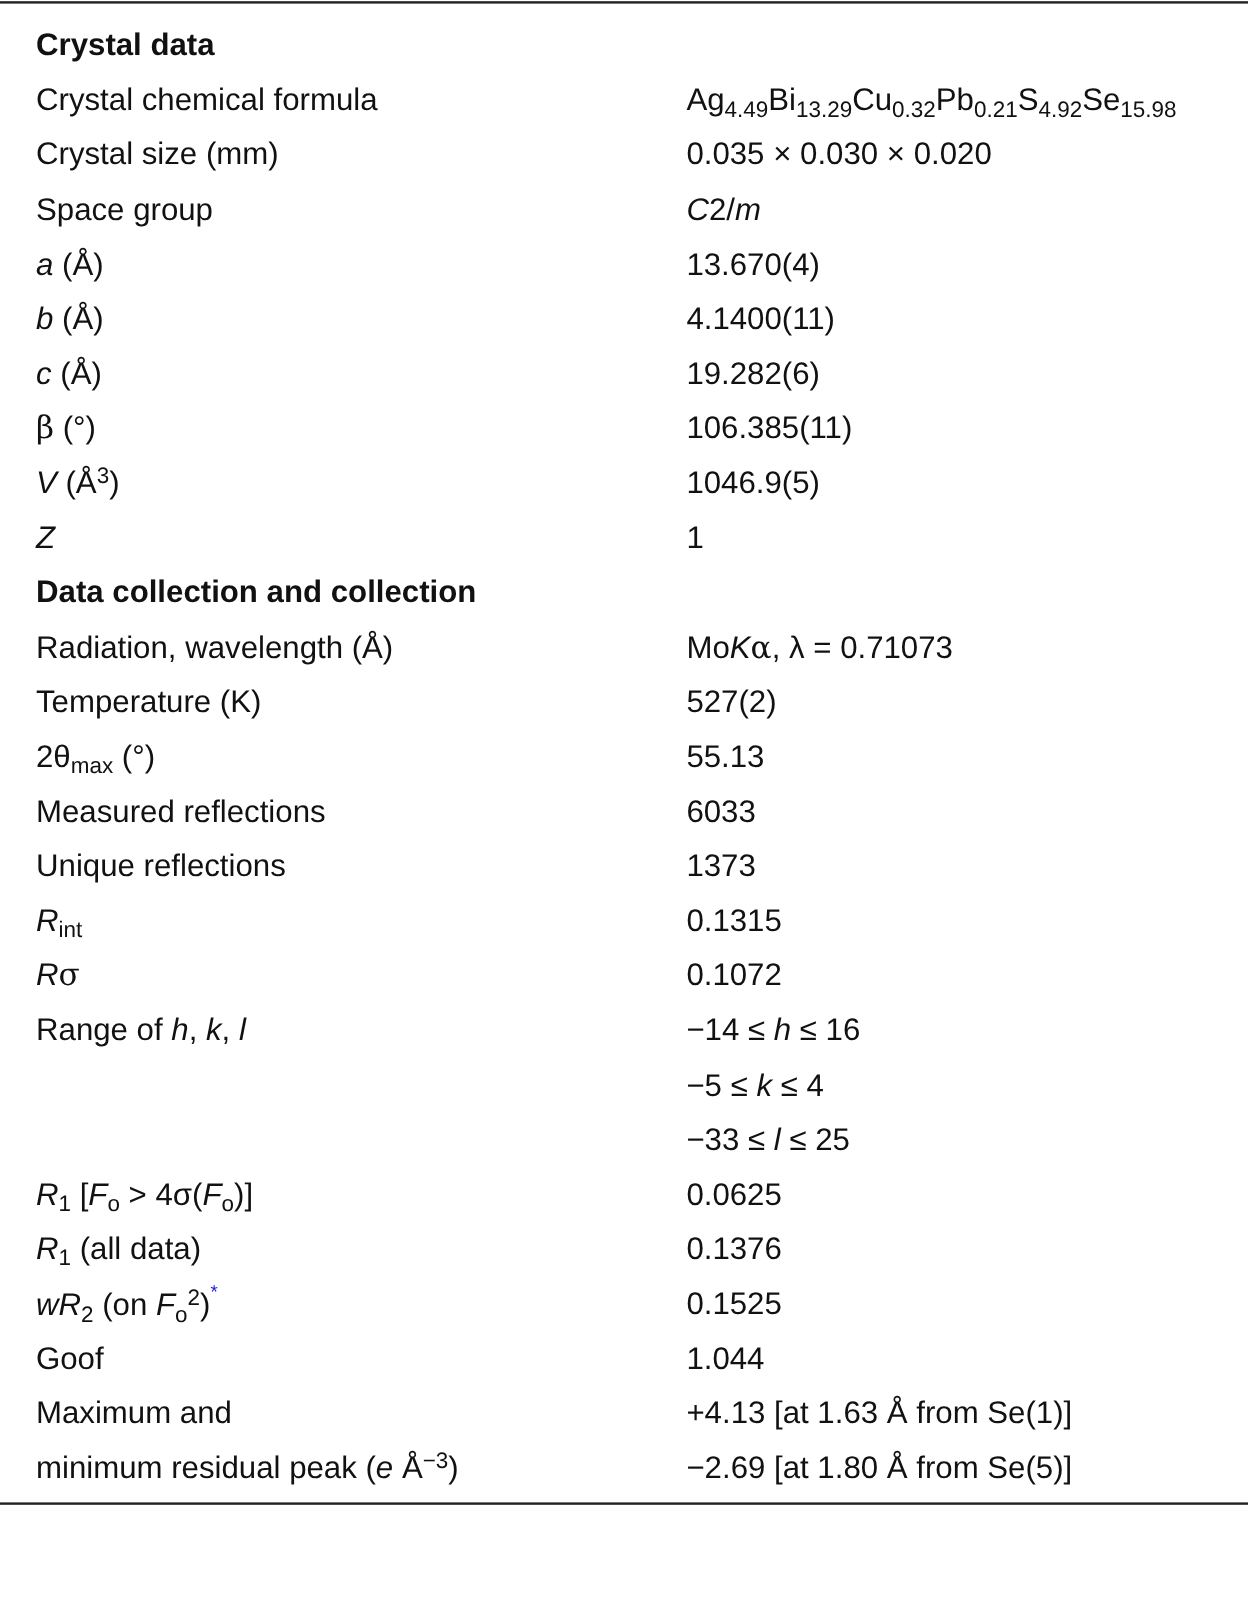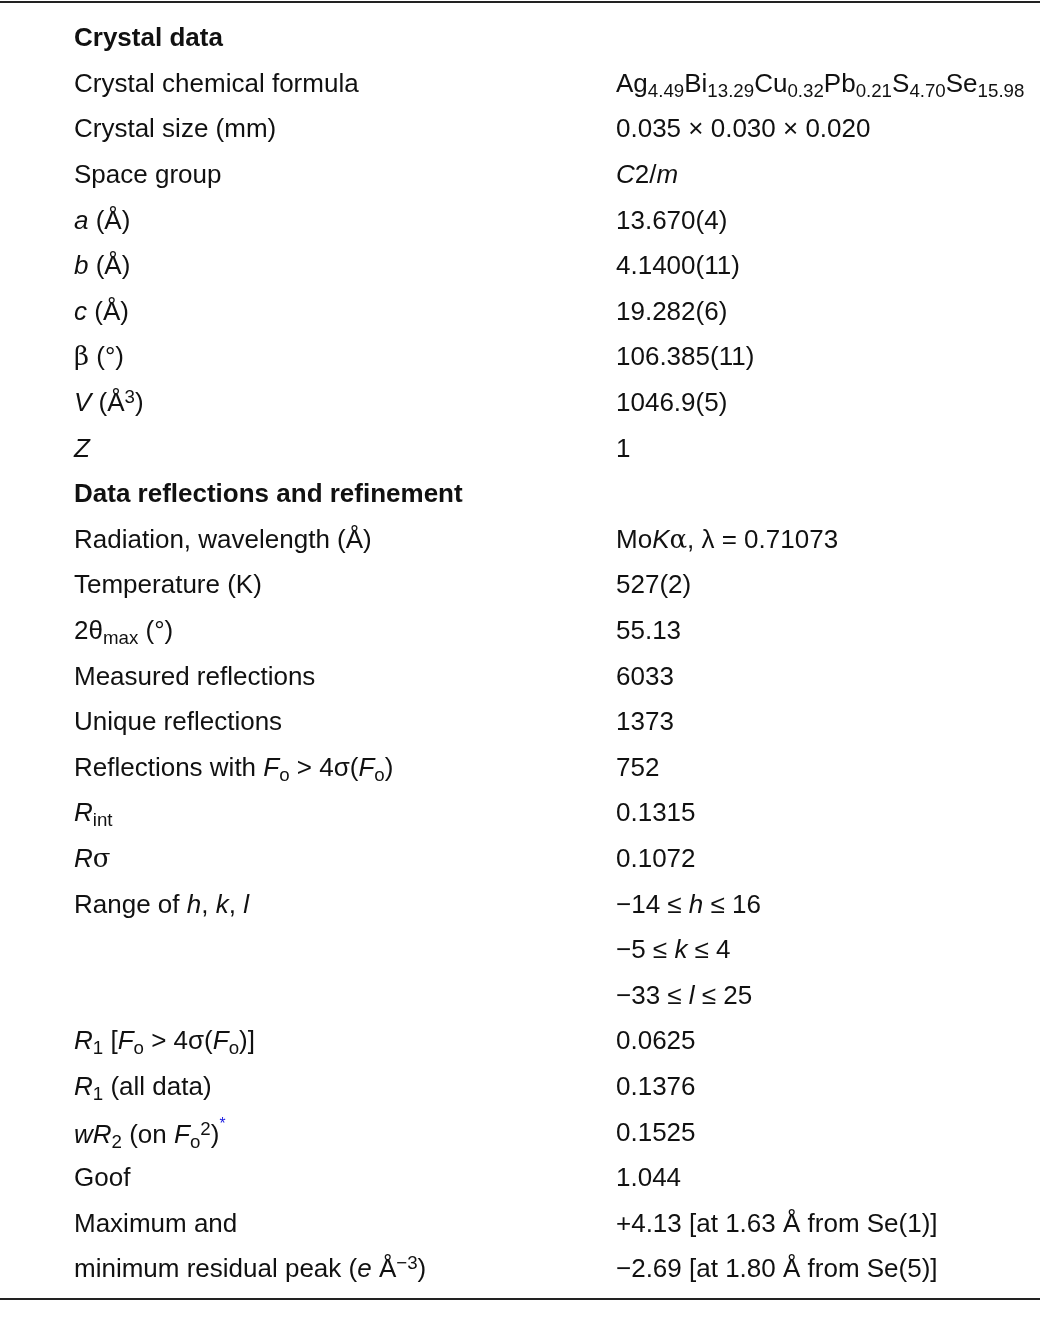--- a/index.html
+++ b/index.html
@@ -23,7 +23,6 @@
     height: 45.6px;
     align-items: center;
     font-size: 26px;
-    padding-left: 44px;
   }
   .c1 { width: 540px; padding-left: 30px; box-sizing: border-box; white-space: nowrap; }
   .c2 { flex: 1; padding-left: 32px; white-space: nowrap; }

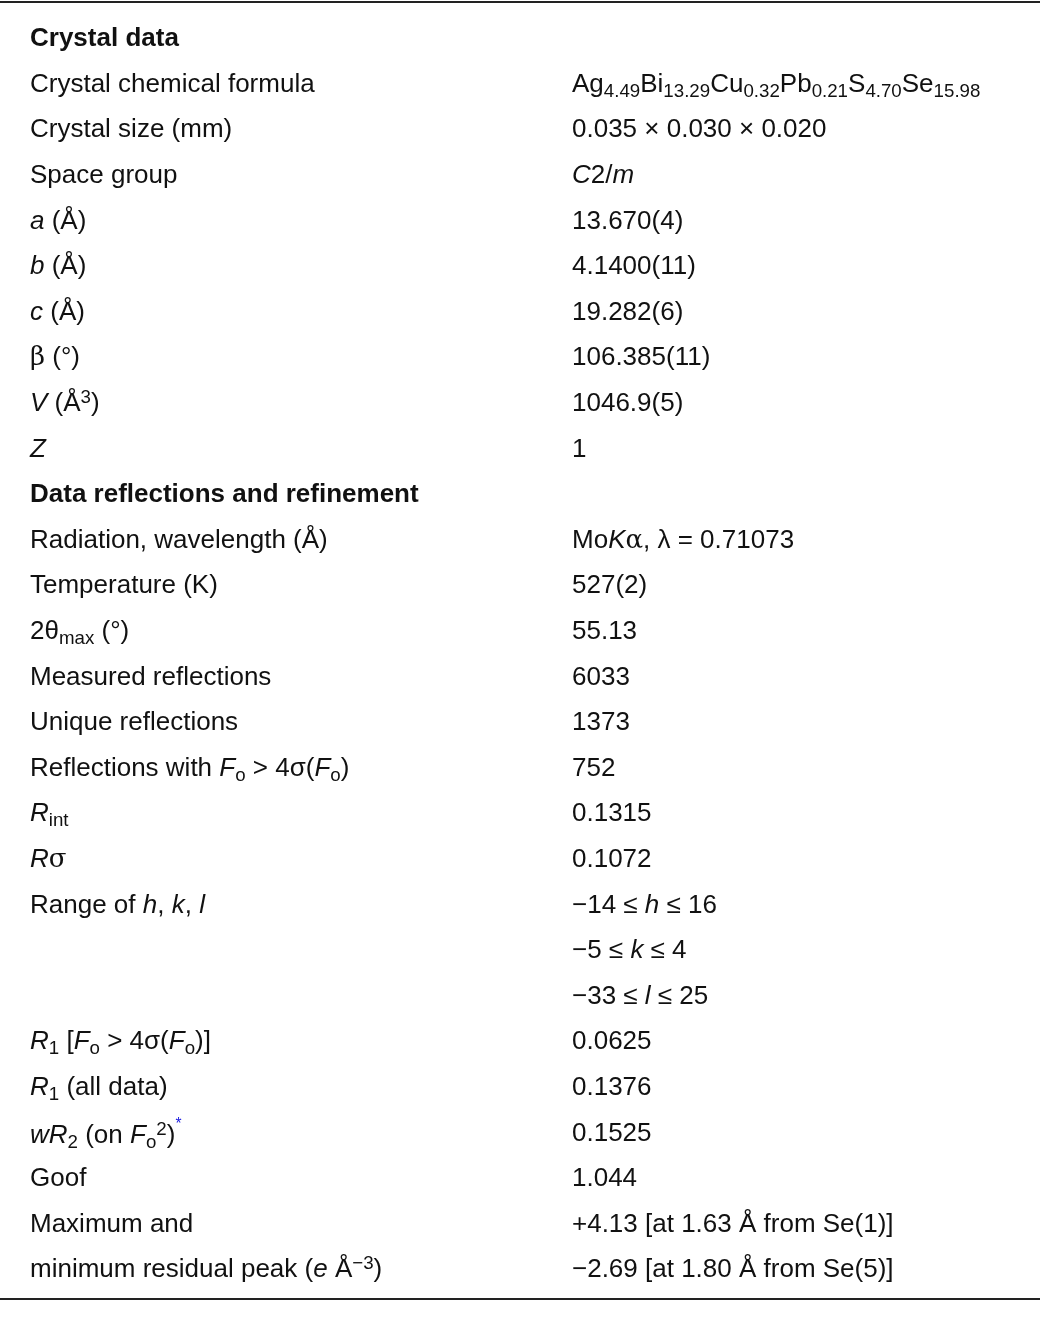--- a/index.html
+++ b/index.html
@@ -46,7 +46,7 @@
   <div class="row">
     <div class="c1">Crystal chemical formula</div>
     <div class="c2">
-      <span>Ag</span><sub>4.49</sub><span>Bi</span><sub>13.29</sub><span>Cu</span><sub>0.32</sub><span>Pb</span><sub>0.21</sub><span>S</span><sub>4.70</sub><span>Se</span><sub>15.98</sub>
+      <span>Ag</span><sub>4.49</sub><span>Bi</span><sub>13.29</sub><span>Cu</span><sub>0.32</sub><span>Pb</span><sub>0.21</sub><span>S</span><sub>4.92</sub><span>Se</span><sub>15.98</sub>
     </div>
   </div>
 

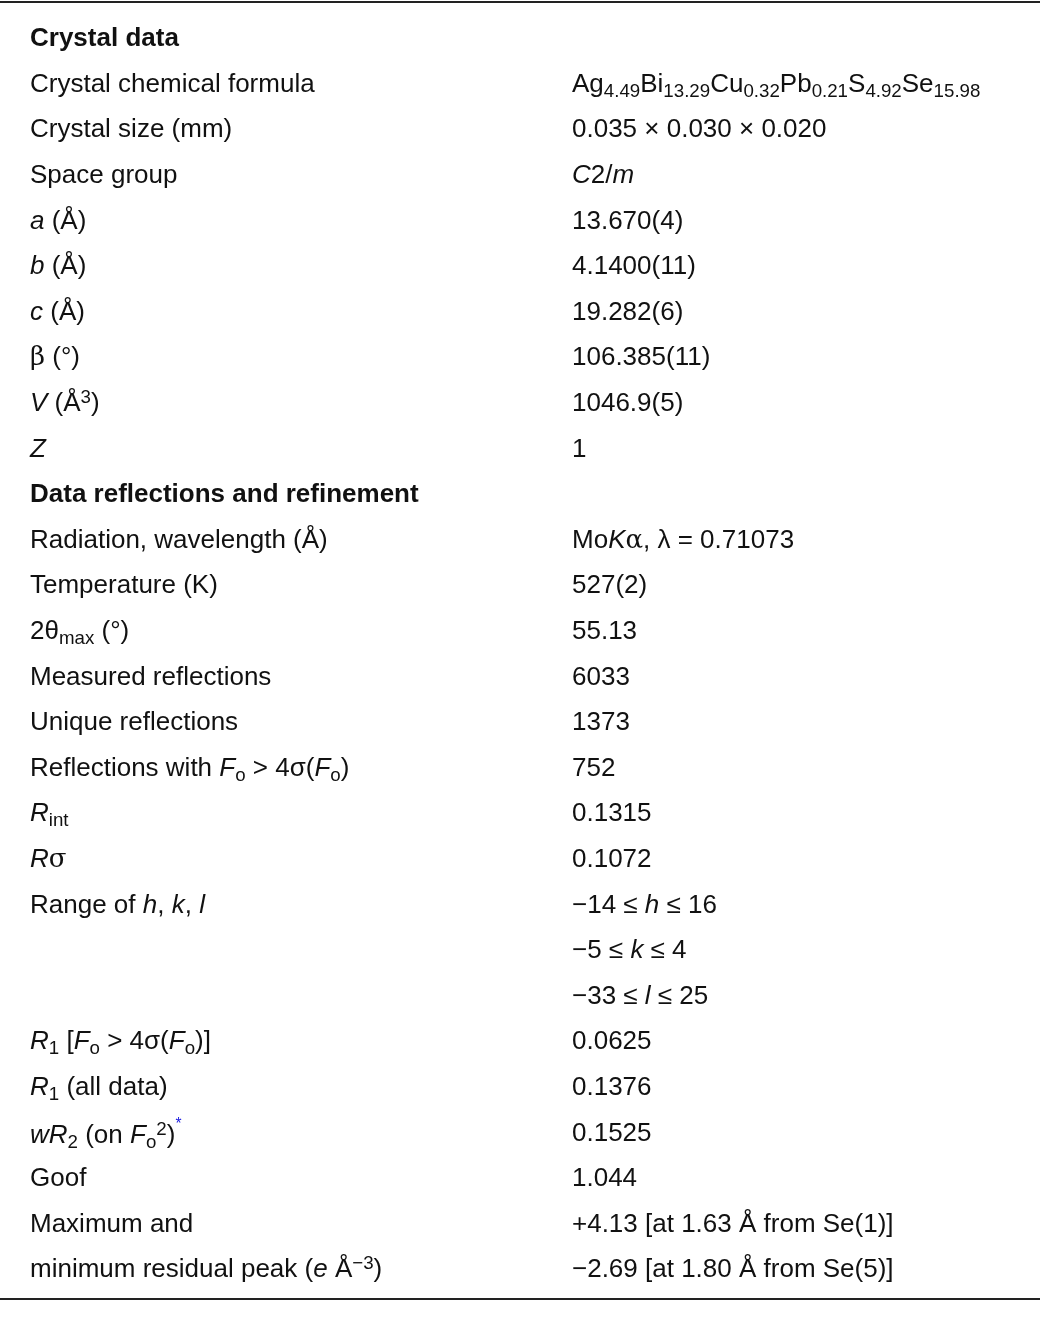--- a/index.html
+++ b/index.html
@@ -91,7 +91,7 @@
   </div>
 
   <div class="row">
-    <div class="c1 section">Data reflections and refinement</div>
+    <div class="c1 section">Data collection and collection</div>
     <div class="c2"></div>
   </div>
 

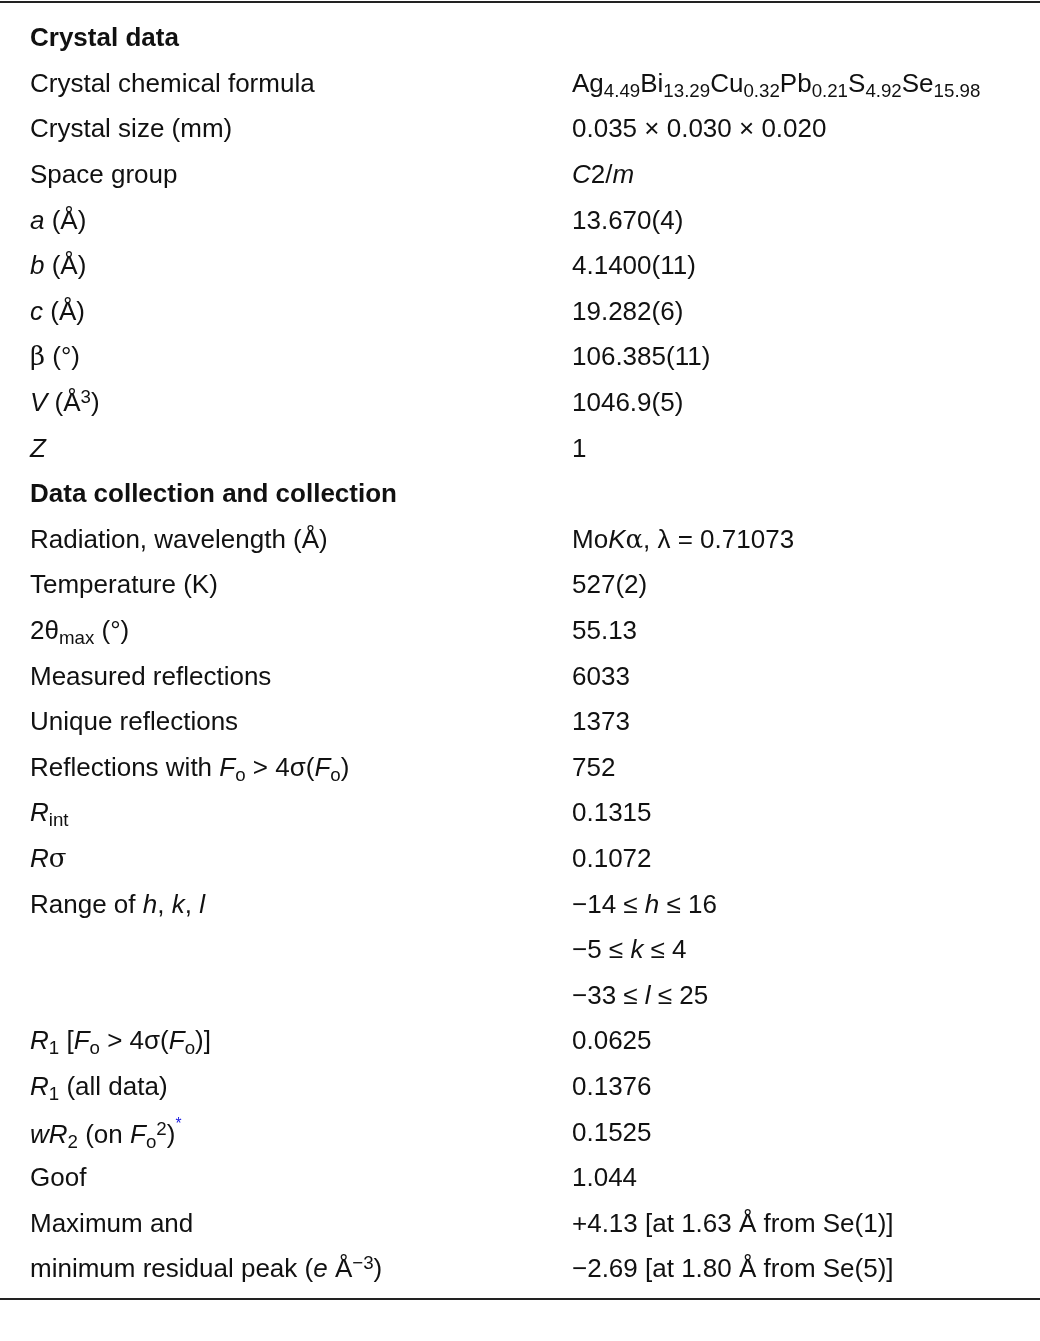--- a/index.html
+++ b/index.html
@@ -120,10 +120,6 @@
     <div class="c2">1373</div>
   </div>
 
-  <div class="row">
-    <div class="c1"><span>Reflections with </span><i>F</i><sub>o</sub><span> &gt; 4σ(</span><i>F</i><sub>o</sub><span>)</span></div>
-    <div class="c2">752</div>
-  </div>
 
   <div class="row">
     <div class="c1"><i>R</i><sub>int</sub></div>

